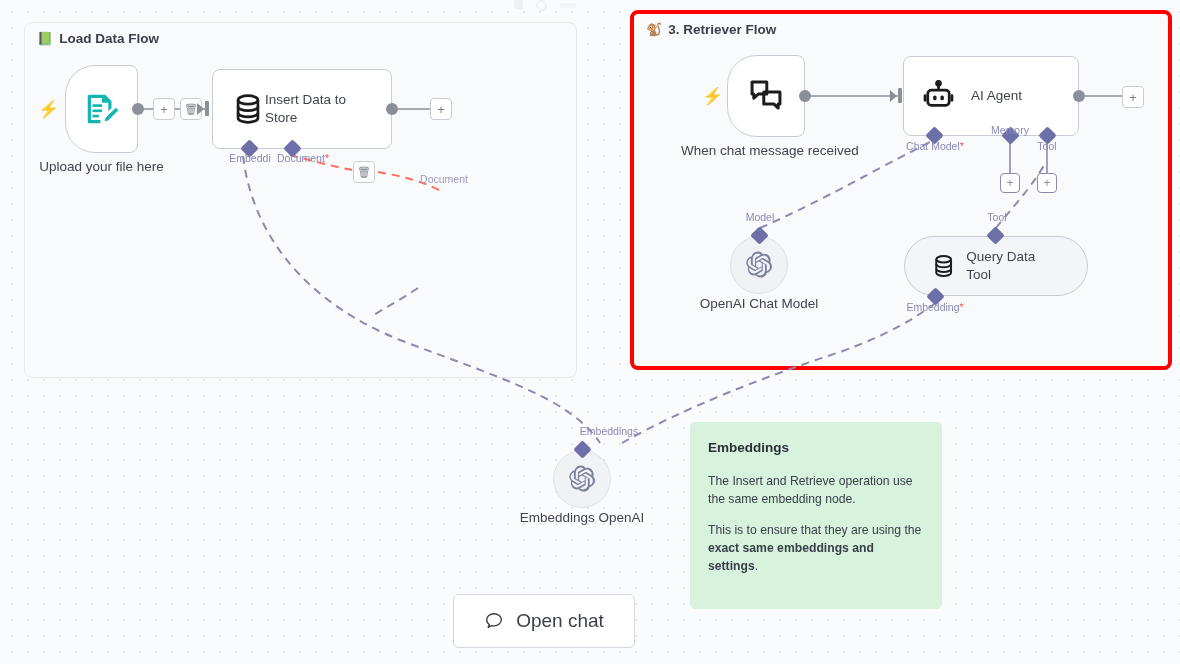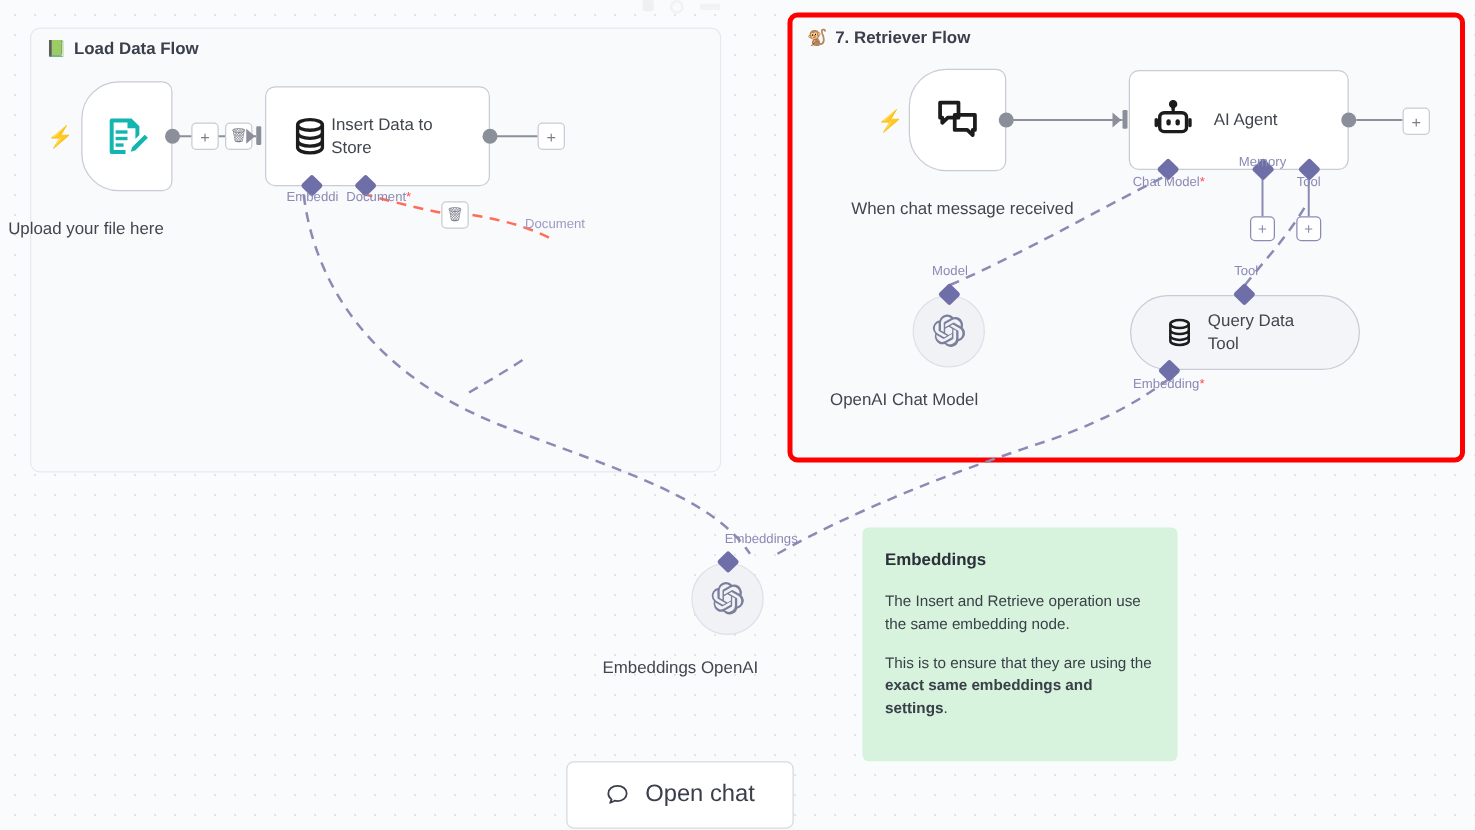--- a/index.html
+++ b/index.html
@@ -196,7 +196,7 @@
   <div class="sticky" id="sticky-retriever" style="left:630px; top:10px; width:542px; height:360px;">
     <div class="sticky-title">
       <span class="sticky-emoji">🐒</span>
-      <span>7. Retriever Flow</span>
+      <span>3. Retriever Flow</span>
     </div>
   </div>
 

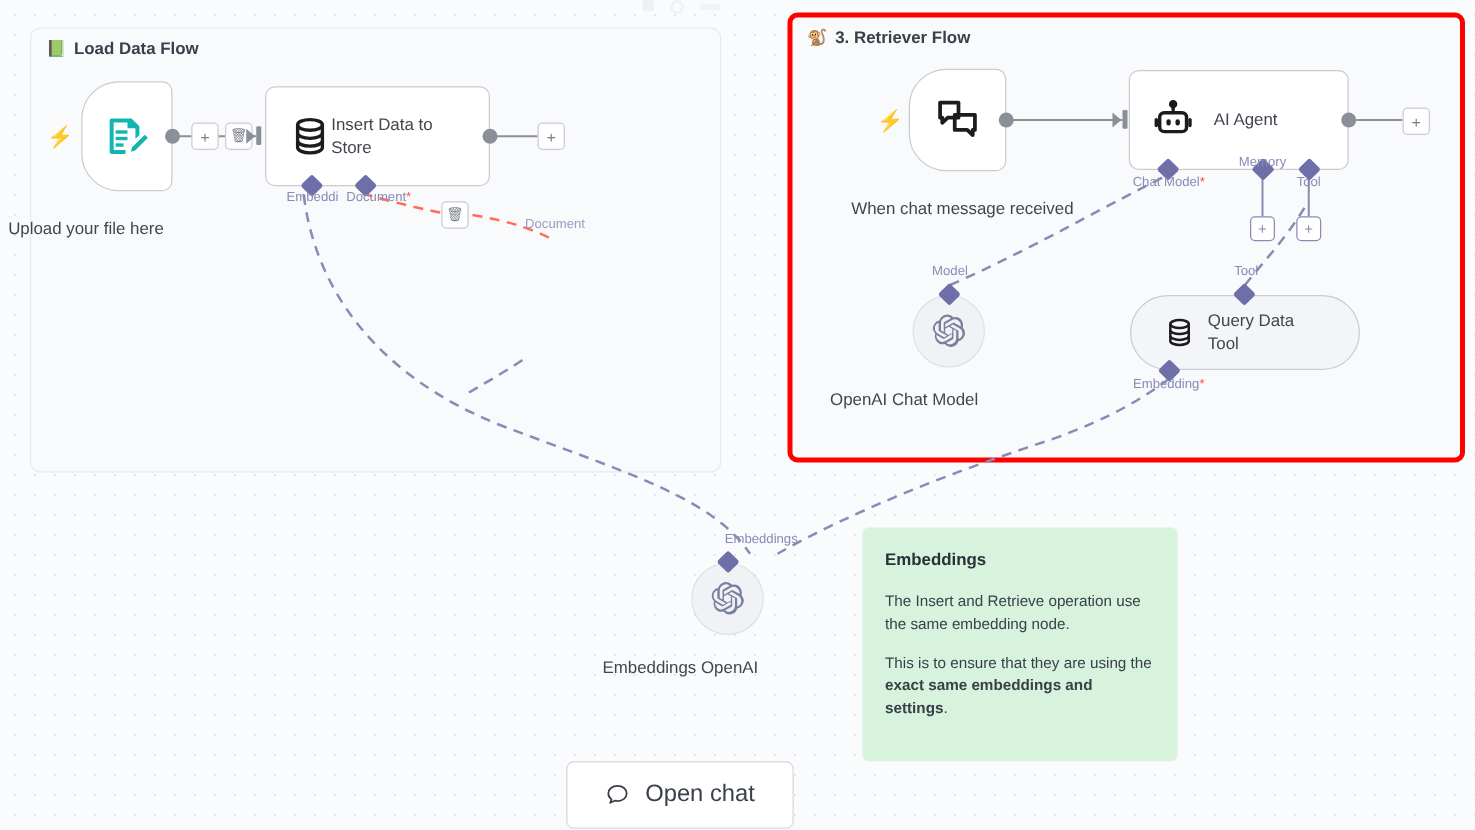--- a/index.html
+++ b/index.html
@@ -70,11 +70,10 @@
     position: absolute;
     left: 50%; transform: translateX(-50%);
     white-space: nowrap;
-    text-align: left;
+    text-align: center;
     font-size: 13.5px;
     color: #41454e;
     line-height: 1.25;
-    margin-top: 16px;
   }
   .node-title {
     font-size: 13.5px;

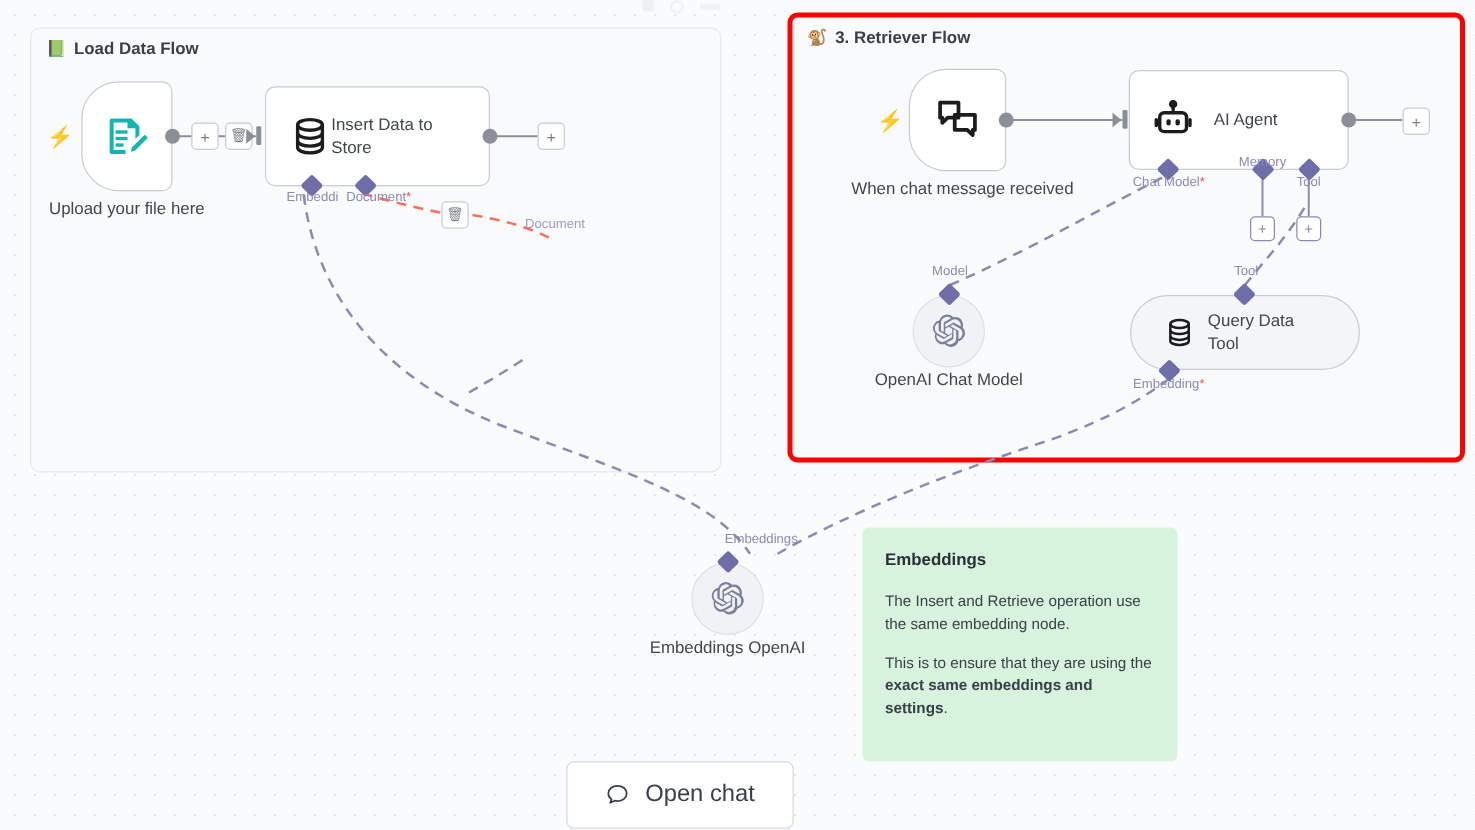--- a/index.html
+++ b/index.html
@@ -360,7 +360,7 @@
   </div>
 
 
-  <div class="btn" id="btn-openchat" style="left:453px; top:609px; width:182px; height:54px;">
+  <div class="btn" id="btn-openchat" style="left:453px; top:594px; width:182px; height:54px;">
     <svg width="20" height="20" viewBox="0 0 24 24">
       <path d="M12 3.2c5 0 8.8 3.2 8.8 7.3s-3.8 7.3-8.8 7.3a11 11 0 0 1-2.6-.3l-4.4 2 1.3-3.3A7 7 0 0 1 3.2 10.5C3.2 6.4 7 3.2 12 3.2z" fill="none" stroke="#3a3f4b" stroke-width="1.7" stroke-linejoin="round"></path>
     </svg>

